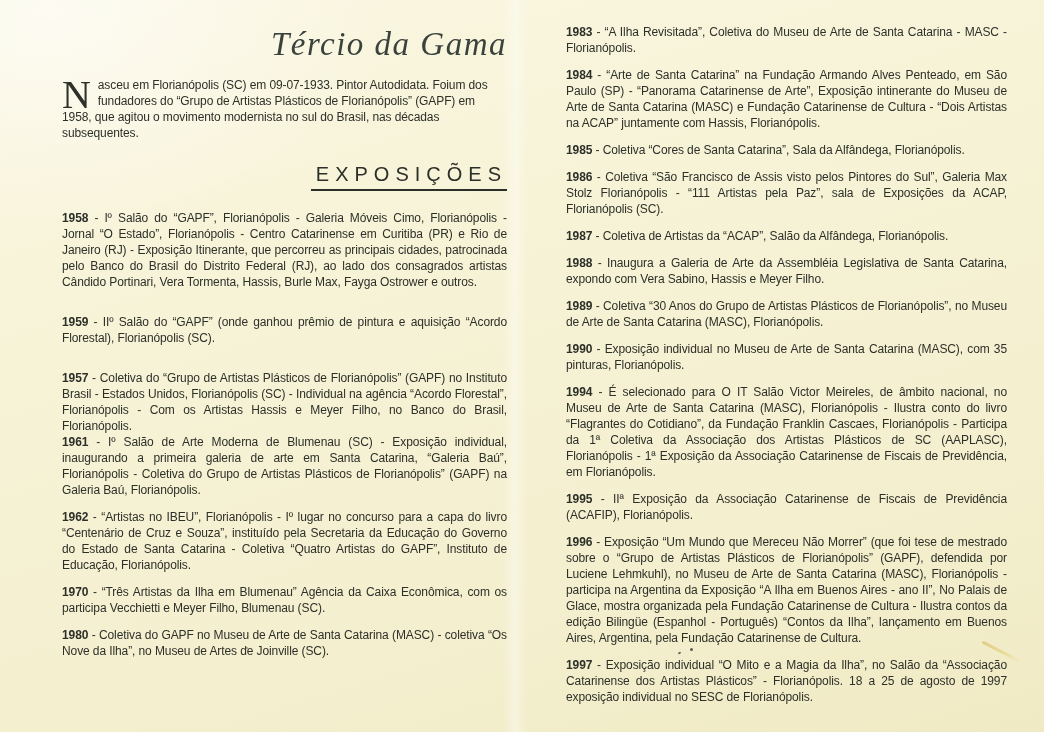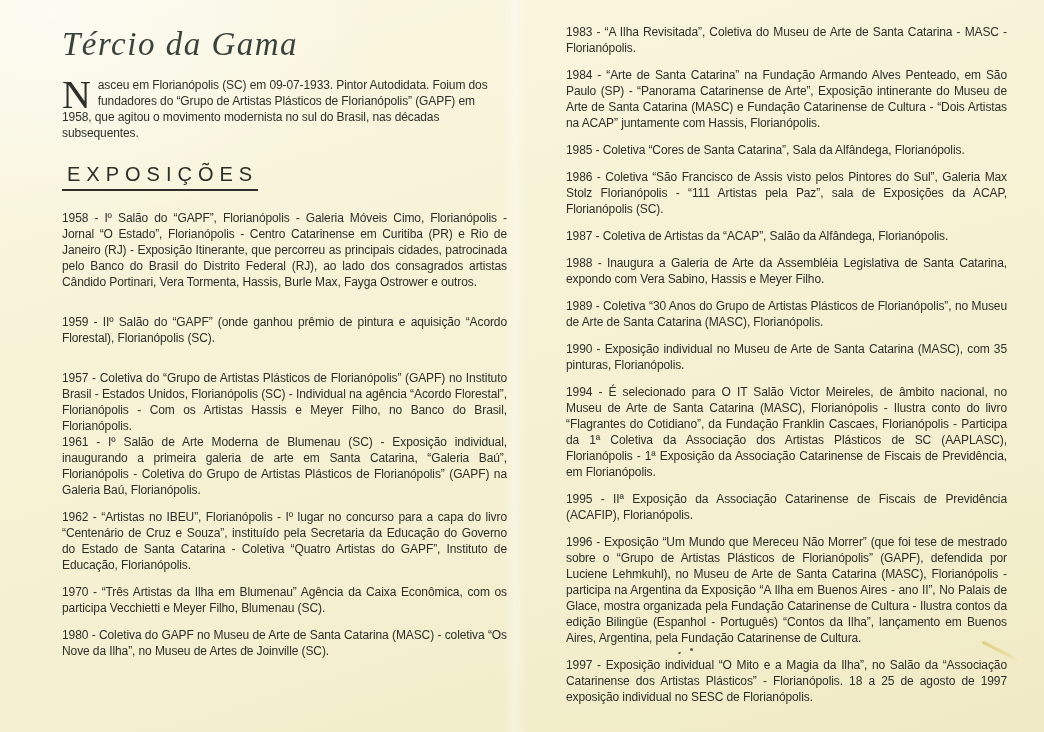--- a/index.html
+++ b/index.html
@@ -25,7 +25,7 @@
 
   .title {
     margin: 26px 0 0 0;
-    text-align: left;
+    text-align: right;
     font-family: "Liberation Serif", "DejaVu Serif", serif;
     font-style: italic;
     font-weight: 400;

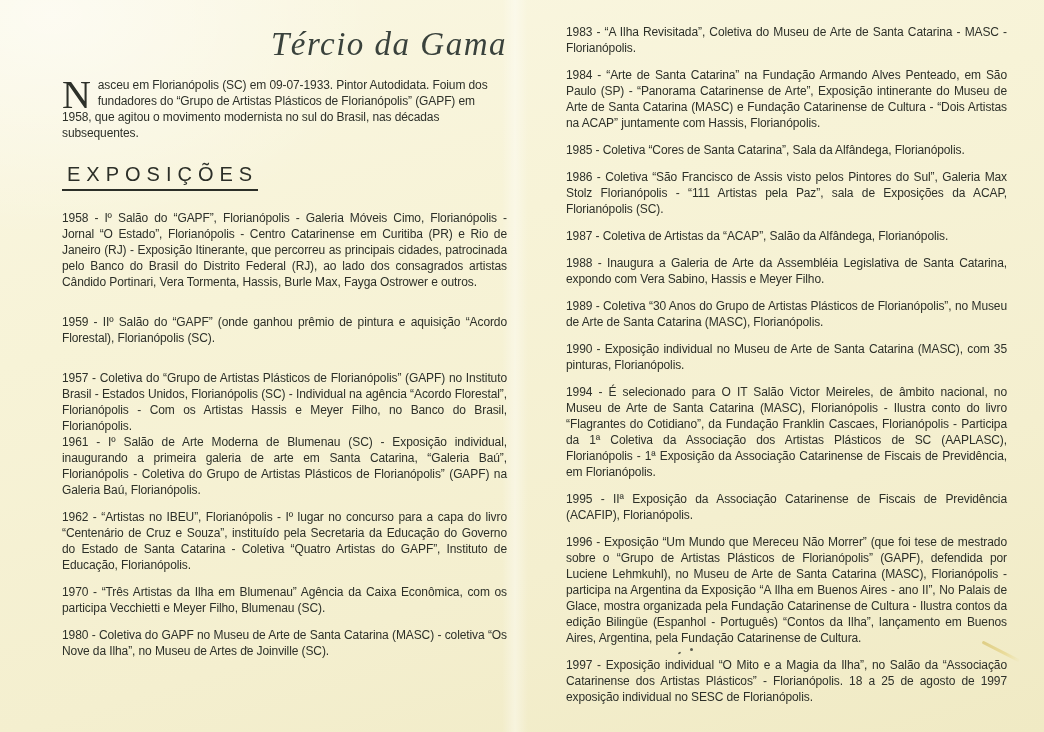--- a/index.html
+++ b/index.html
@@ -70,7 +70,7 @@
     text-align: justify;
   }
   .entry.tight { margin-bottom: 0; margin-top: 24px; }
-  .yr { font-weight: normal; }
+  .yr { font-weight: bold; }
 
   .speck { position: absolute; background: #5a5c4d; border-radius: 50%; }
   .speck-1 { left: 678px; top: 652px; width: 3px; height: 2px; transform: rotate(-30deg); }

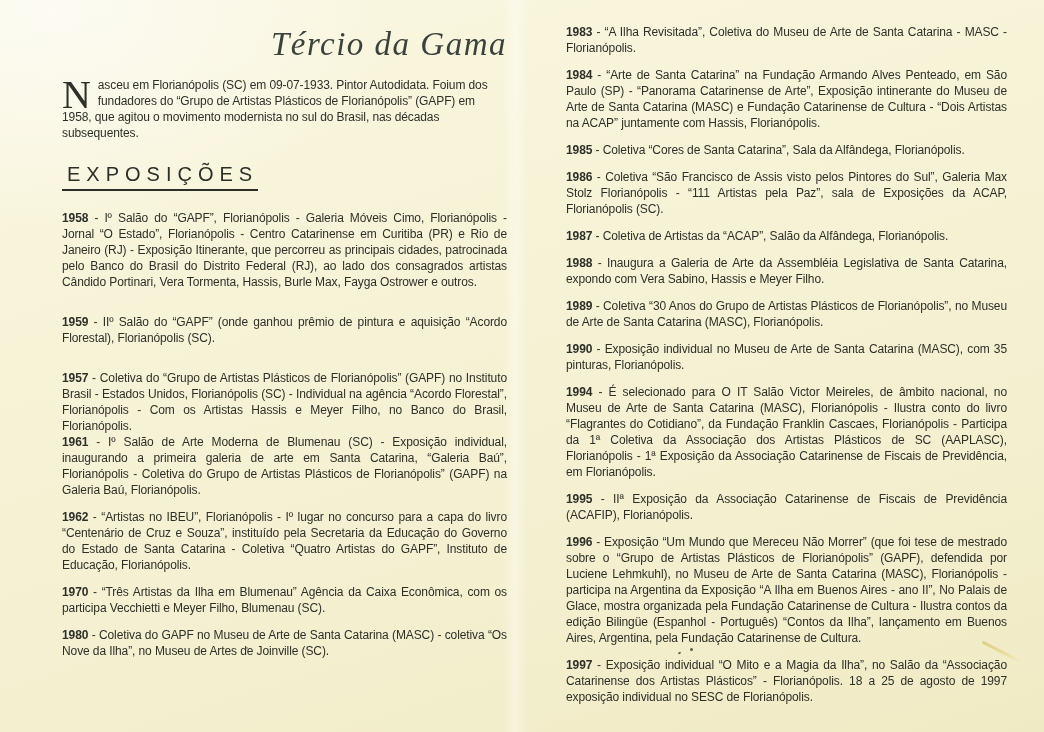--- a/index.html
+++ b/index.html
@@ -50,7 +50,7 @@
     color: #2d3029;
   }
 
-  .heading-wrap { text-align: left; margin: 22px 0 19px 0; }
+  .heading-wrap { text-align: right; margin: 22px 0 19px 0; }
   .section-heading {
     display: inline-block;
     margin: 0;

